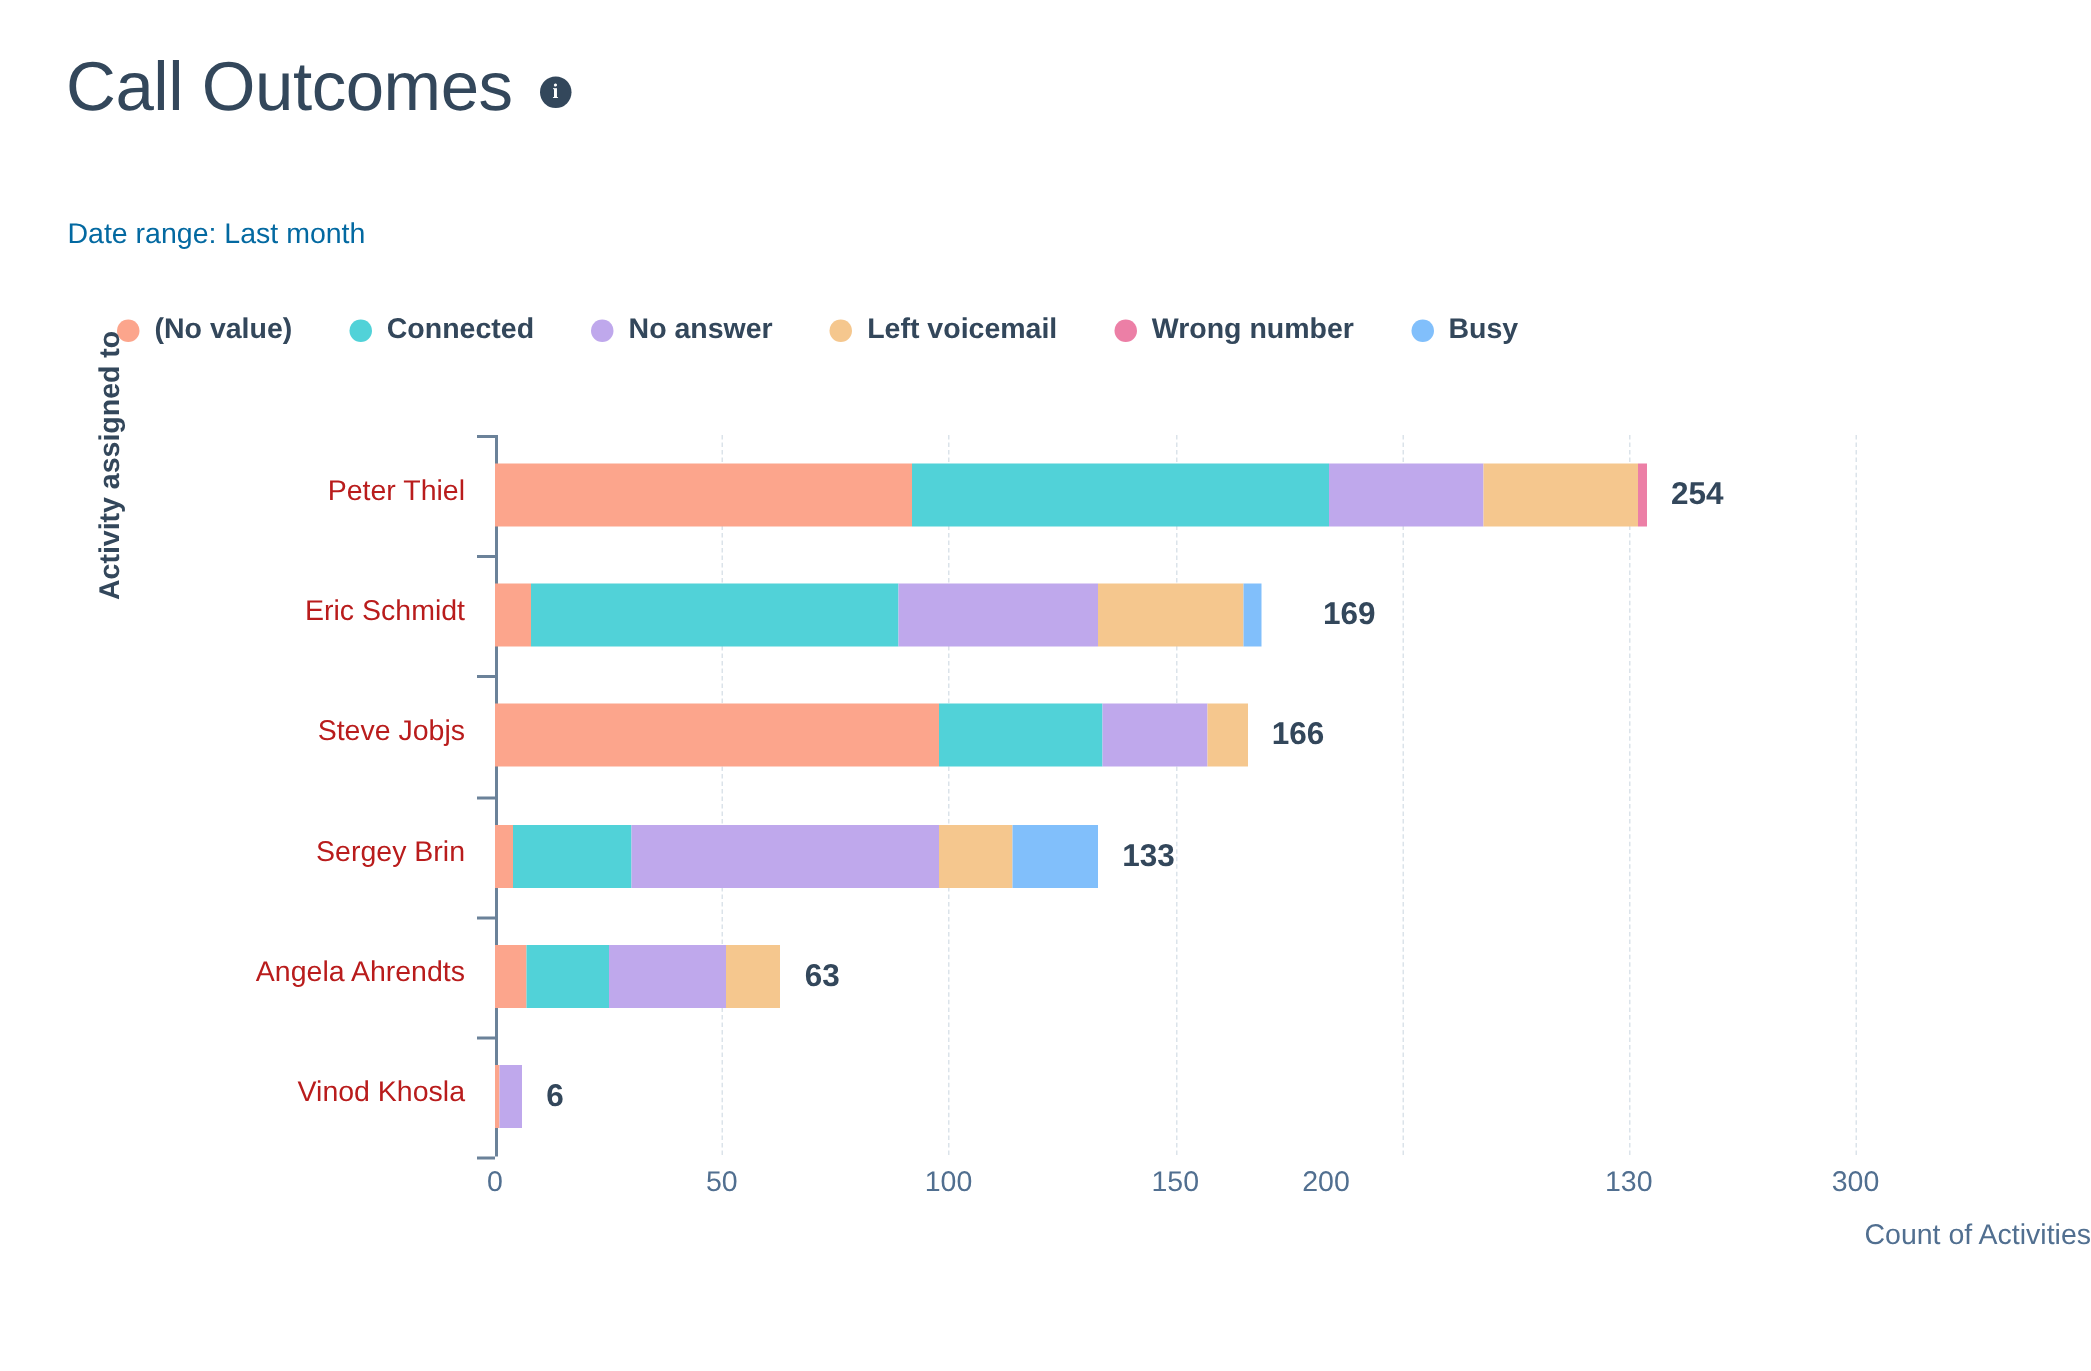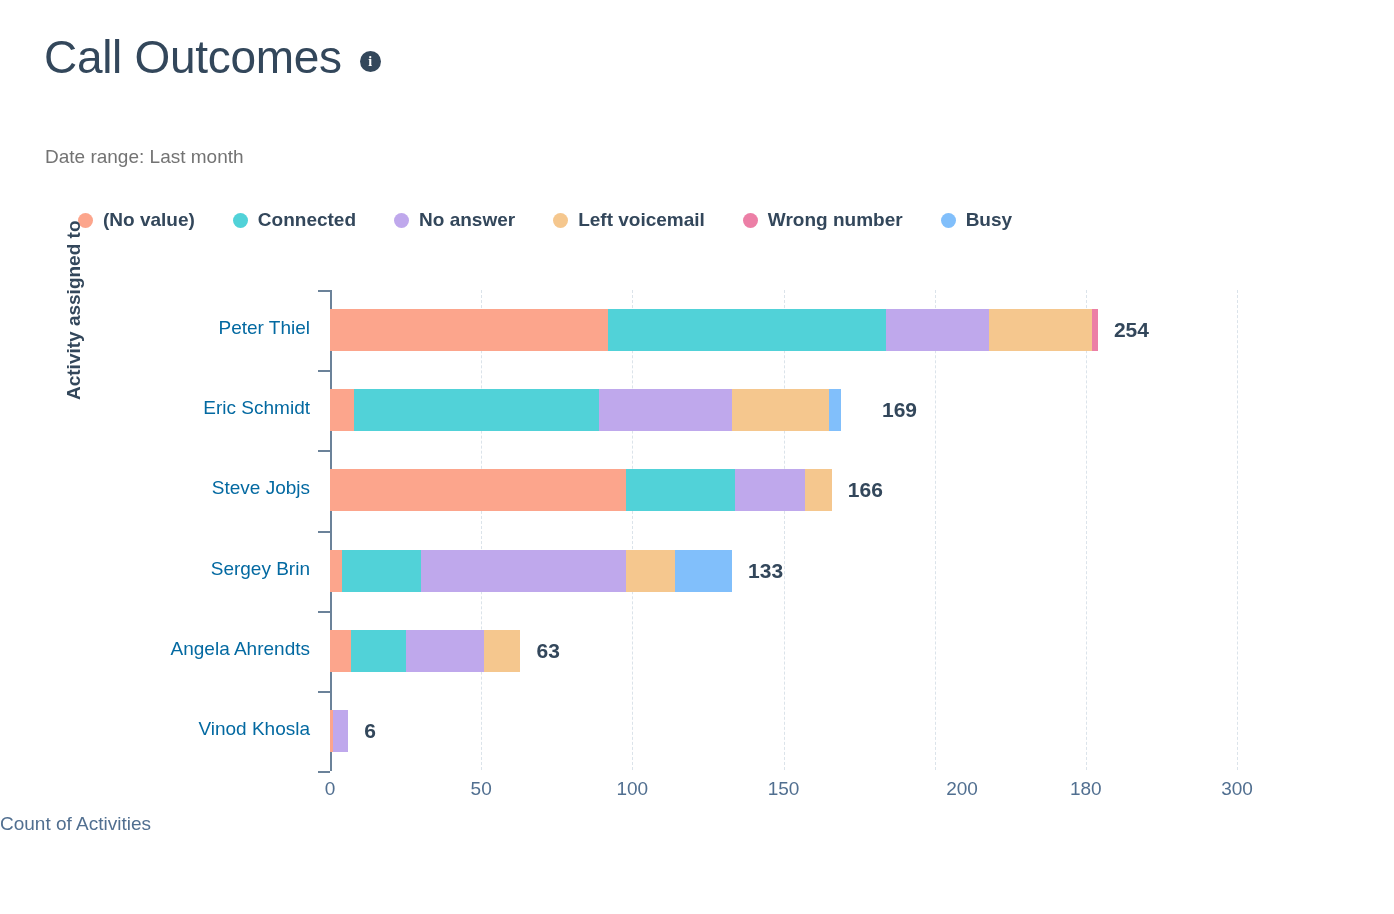--- a/index.html
+++ b/index.html
@@ -30,7 +30,7 @@
   }
   .date-range {
     position: absolute; left: 45px; top: 146px;
-    font-size: 19px; color: #737373; white-space: nowrap;
+    font-size: 19px; color: #0369a1; white-space: nowrap;
   }
 
   

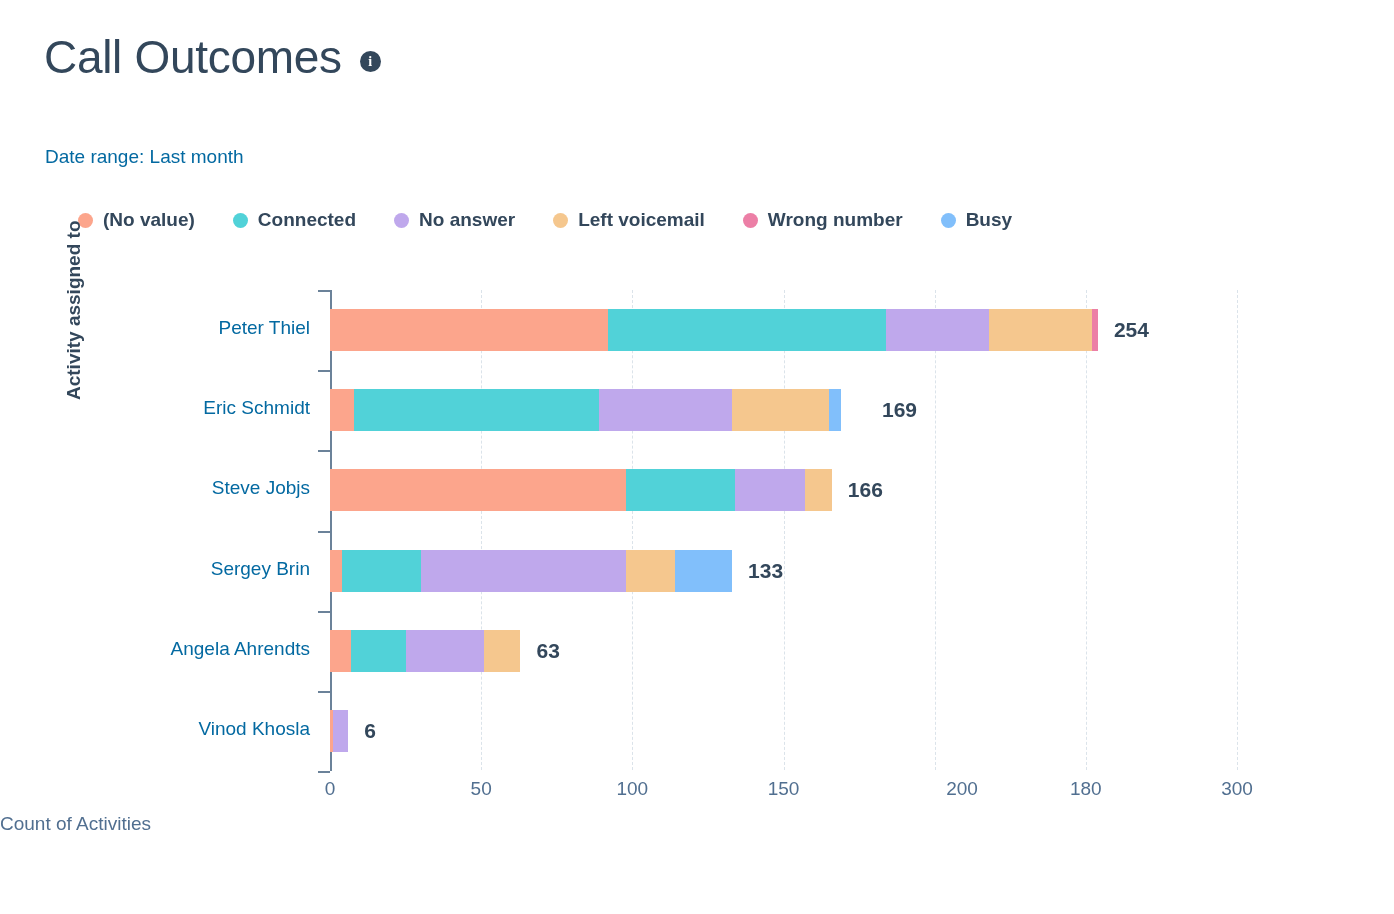--- a/index.html
+++ b/index.html
@@ -72,7 +72,7 @@
 
   .ycat-label {
     position: absolute; right: 1080px; 
-    font-size: 19px; color: #0369a1; white-space: nowrap;
+    font-size: 19px; color: #b91c1c; white-space: nowrap;
     text-align: right;
   }
 

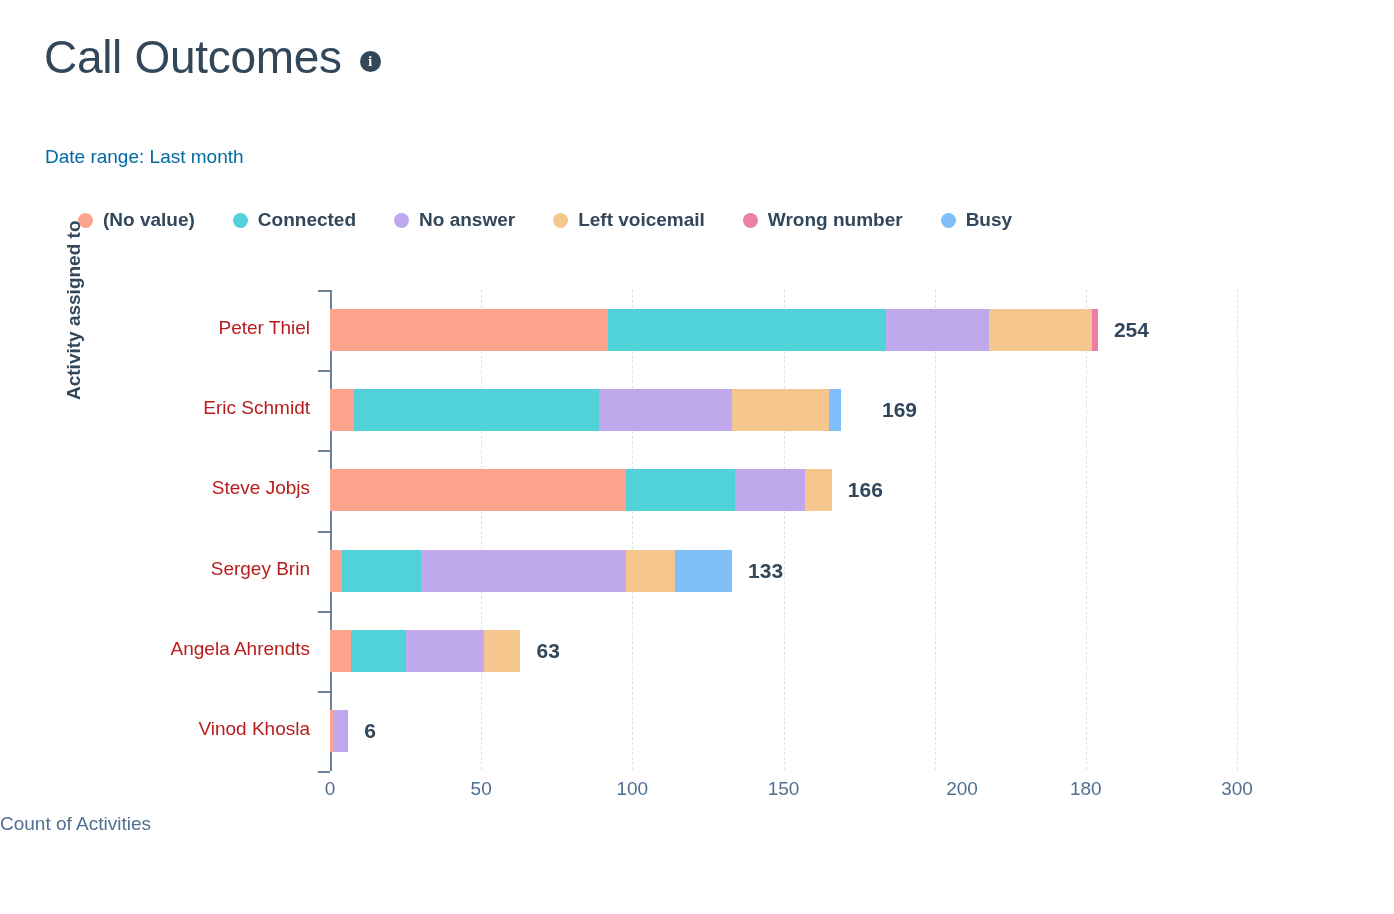--- a/index.html
+++ b/index.html
@@ -193,7 +193,7 @@
       <div class="xtick-label" style="left: 481.167px;">50</div>
       <div class="xtick-label" style="left: 632.333px;">100</div>
       <div class="xtick-label" style="left: 783.5px;">150</div>
-      <div class="xtick-label" style="left: 962px; text-align: center;">200</div>
+      <div class="xtick-label" style="left: 884px; text-align: center;">200</div>
       <div class="xtick-label" style="left: 1085.83px;">180</div>
       <div class="xtick-label" style="left: 1237px;">300</div>
       <div class="ycat-label" style="right: 1084px; top: 317.083px;">Peter Thiel</div>

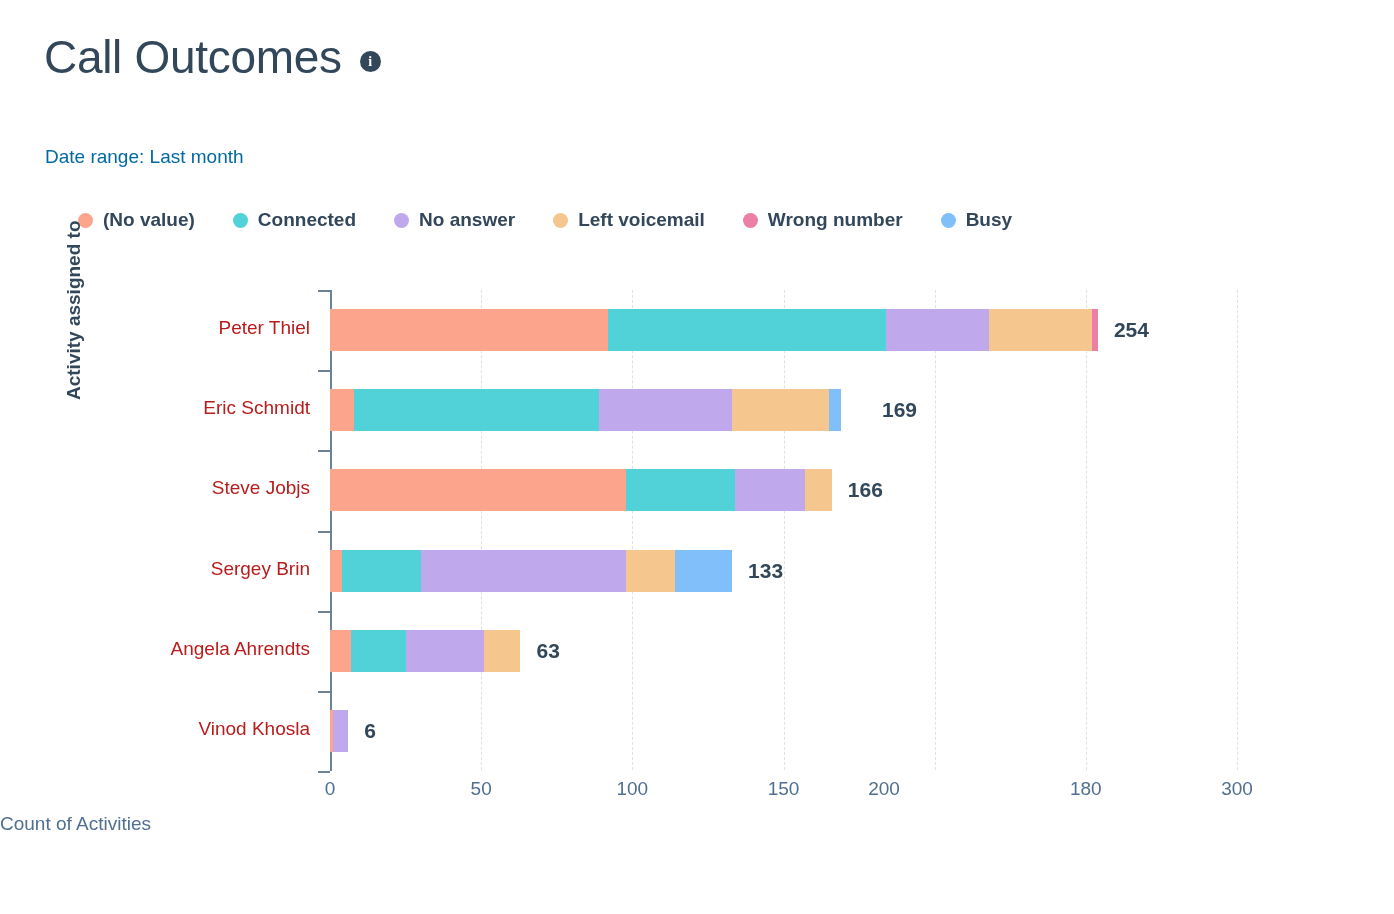--- a/index.html
+++ b/index.html
@@ -194,7 +194,7 @@
       <div class="xtick-label" style="left: 632.333px;">100</div>
       <div class="xtick-label" style="left: 783.5px;">150</div>
       <div class="xtick-label" style="left: 884px; text-align: center;">200</div>
-      <div class="xtick-label" style="left: 1085.83px;">180</div>
+      <div class="xtick-label" style="left: 1085.83px;">130</div>
       <div class="xtick-label" style="left: 1237px;">300</div>
       <div class="ycat-label" style="right: 1084px; top: 317.083px;">Peter Thiel</div>
       <div class="ytick" style="top: 290px;"></div>

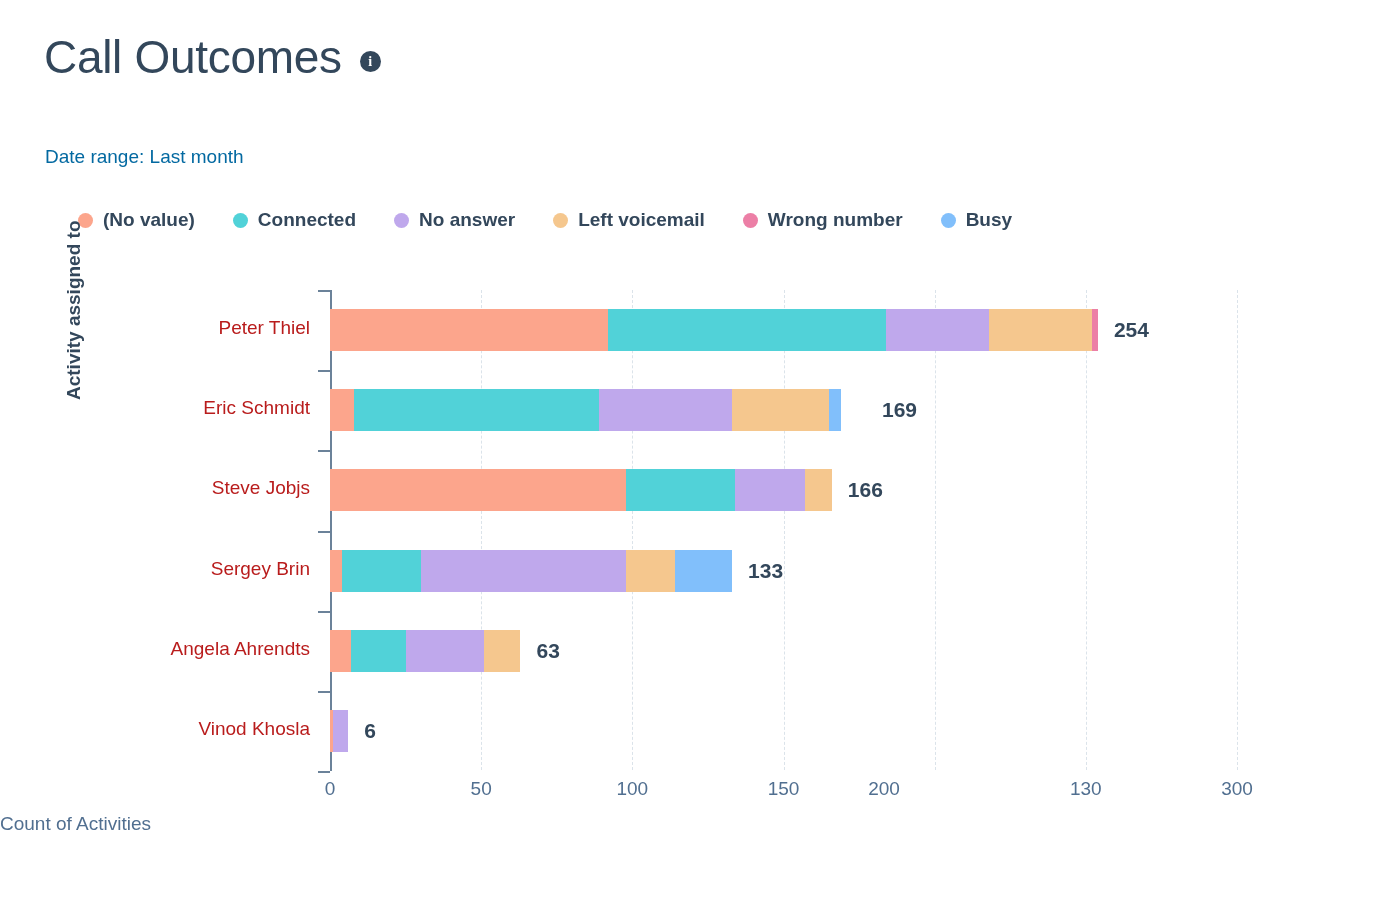--- a/index.html
+++ b/index.html
@@ -90,7 +90,7 @@
   }
   .xaxis-title {
     position: absolute; top: 813px; left: 0; width: 1394px;
-    text-align: left; font-size: 19px; color: #516f90;
+    text-align: right; font-size: 19px; color: #516f90;
   }
 </style>
 </head>

